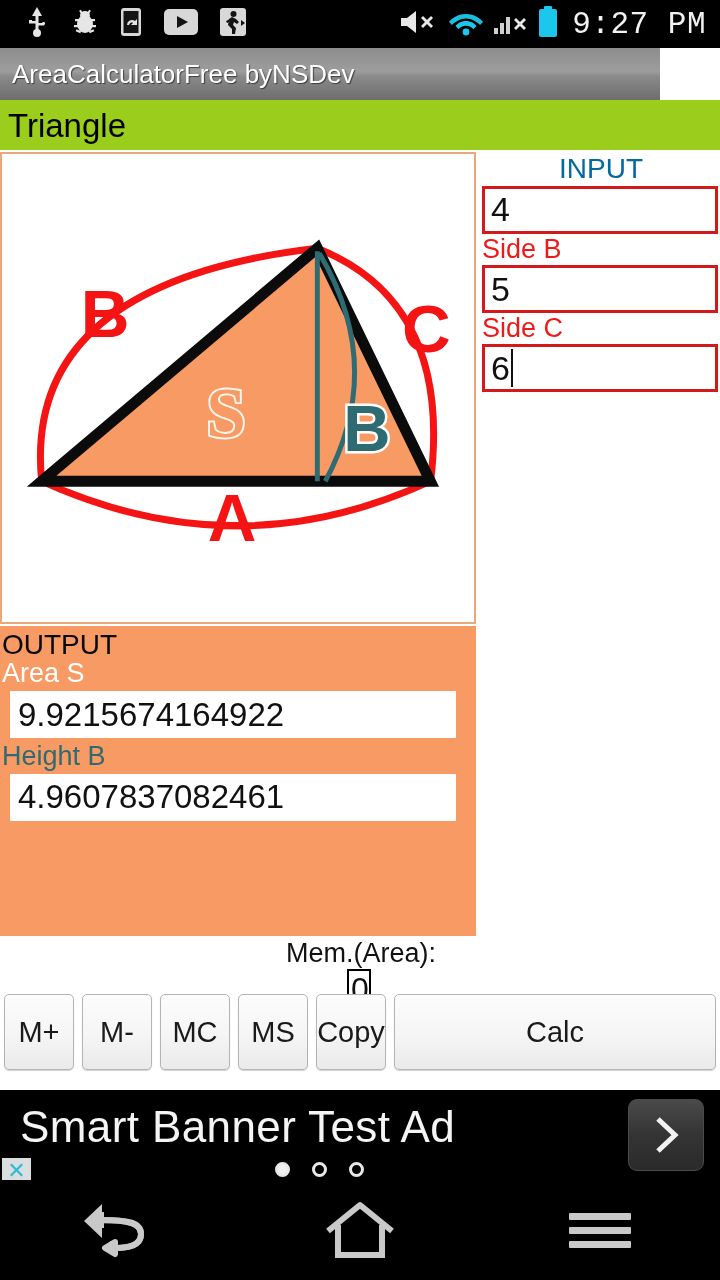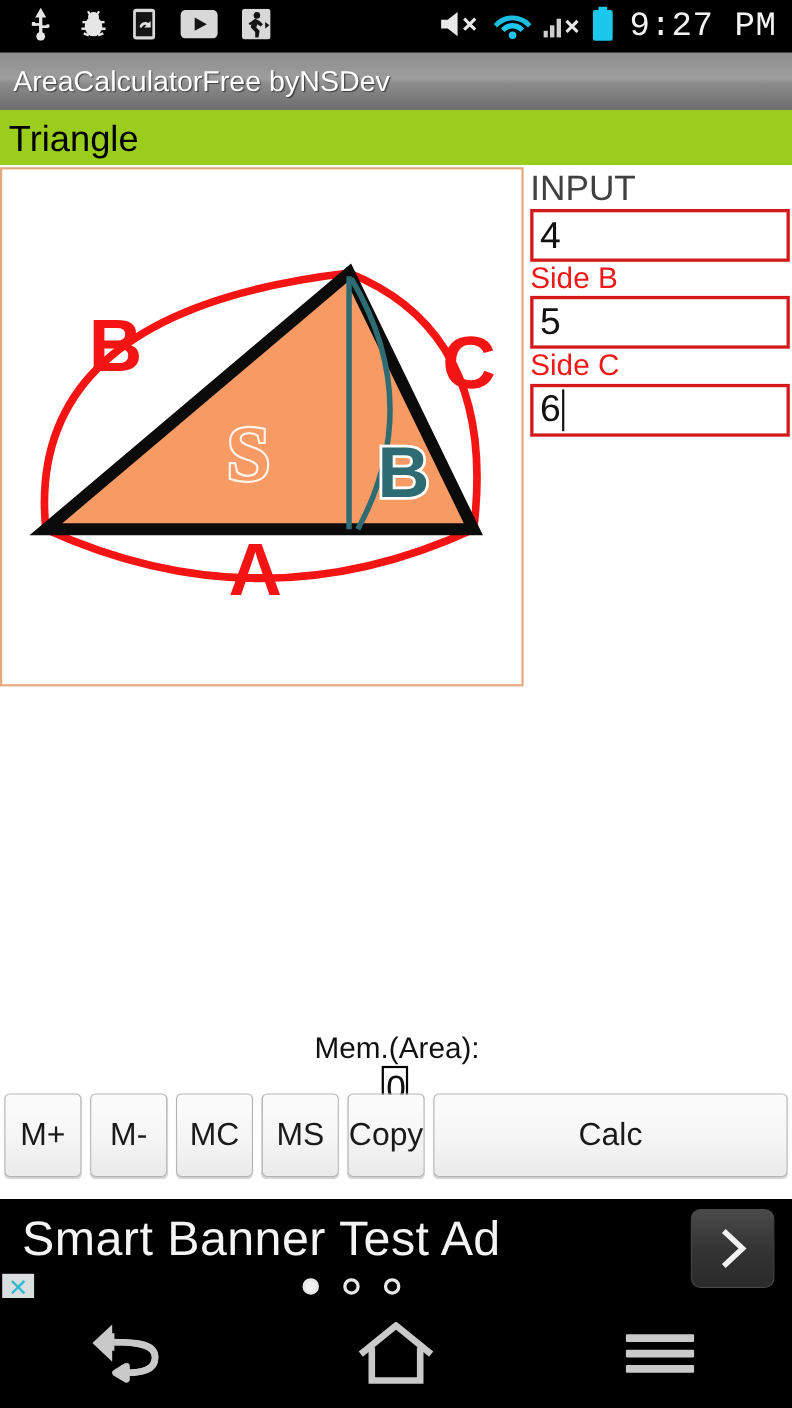--- a/index.html
+++ b/index.html
@@ -26,7 +26,7 @@
 
   
   .titlebar {
-    position: absolute; left: 0; top: 48px; width: 720px; height: 52px;
+    position: absolute; left: 0; top: 48px; width: 660px; height: 52px;
     background: linear-gradient(to bottom, #8d8d8d 0%, #9d9d9d 45%, #8a8a8a 55%, #6d6d6d 100%);
     display: flex; align-items: center;
   }

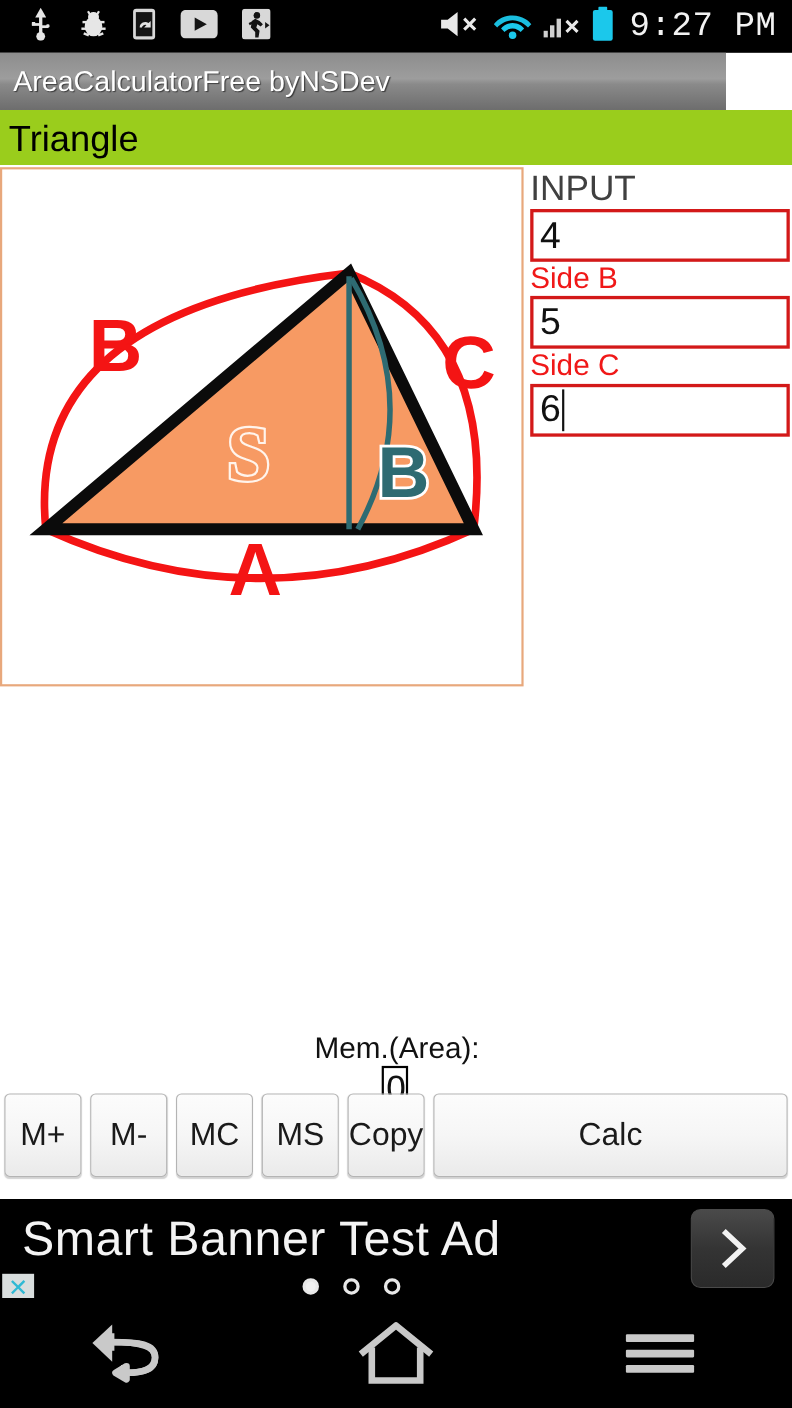--- a/index.html
+++ b/index.html
@@ -70,7 +70,7 @@
     position: absolute; left: 478px; top: 152px; width: 242px; height: 784px;
     background: #ffffff;
   }
-  .in-head { color: #404040; font-size: 32px; padding: 2px 0 0 4px; line-height: 1.1; }
+  .in-head { color: #0369a1; font-size: 28px; padding: 2px 0 0 4px; line-height: 1.1; text-align: center; }
   .in-label { color: #F01818; font-size: 27px; padding-left: 4px; line-height: 1.12; }
   .in-field {
     margin: 1px 2px 0 4px; height: 48px; border: 3px solid #D31919;

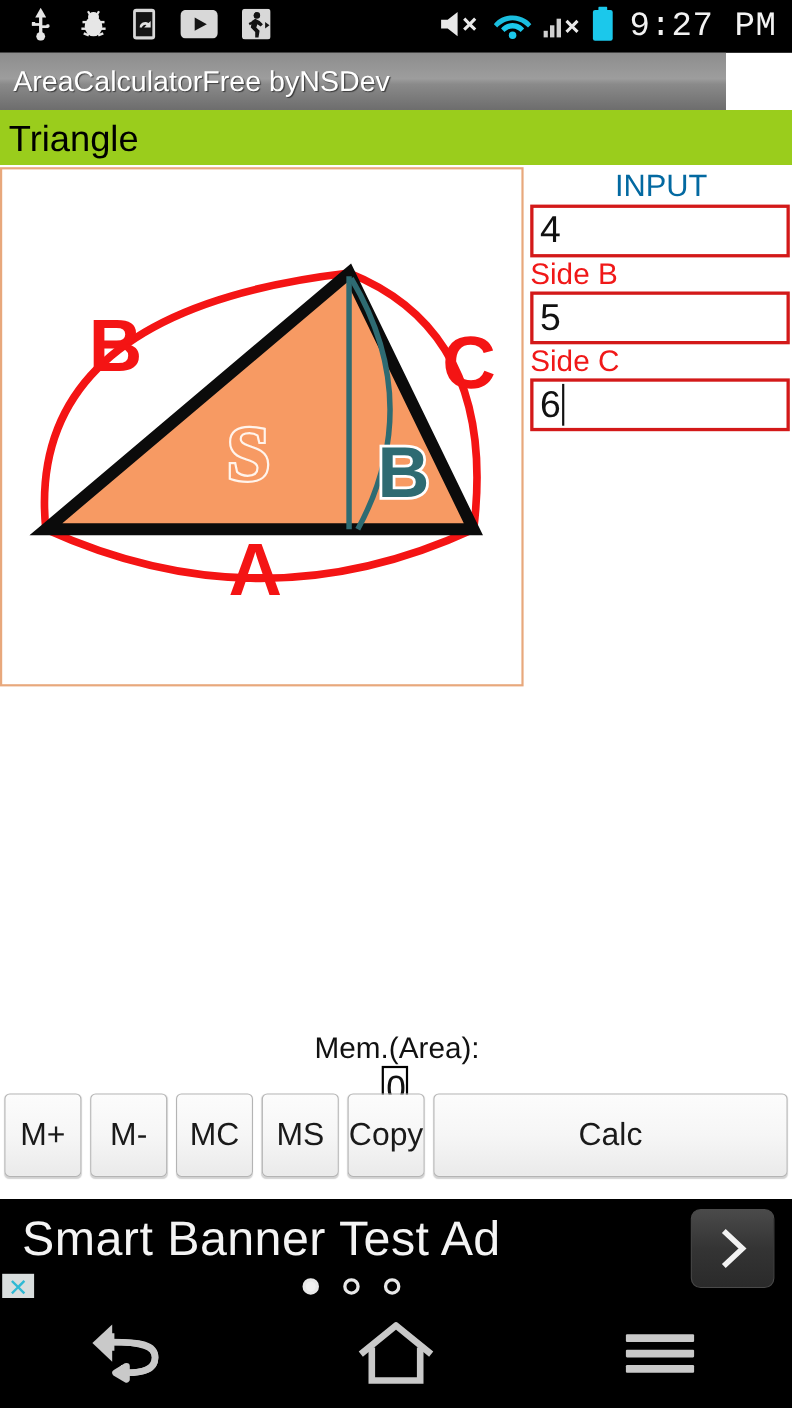--- a/index.html
+++ b/index.html
@@ -272,6 +272,13 @@
     </svg>
   </div>
 
+  <div class="output-panel">
+    <div class="out-head">OUTPUT</div>
+    <div class="out-label-area">Area S</div>
+    <div class="out-field">9.9215674164922</div>
+    <div class="out-label-height">Height B</div>
+    <div class="out-field">4.9607837082461</div>
+  </div>
 
   <div class="input-panel">
     <div class="in-head">INPUT</div>

